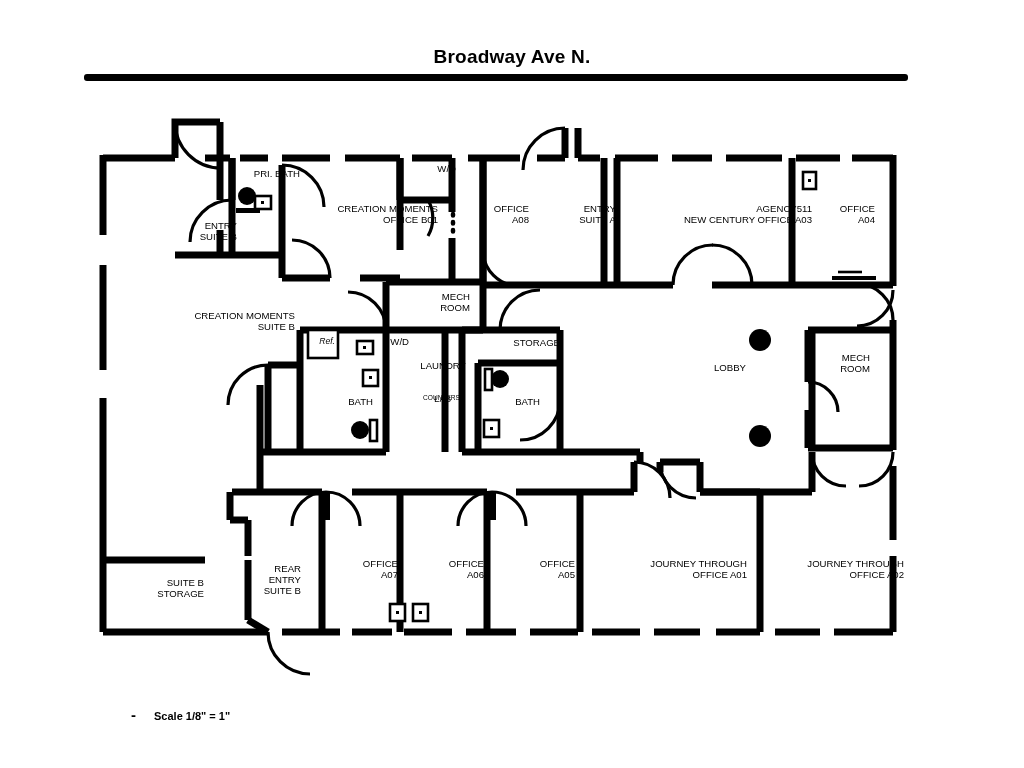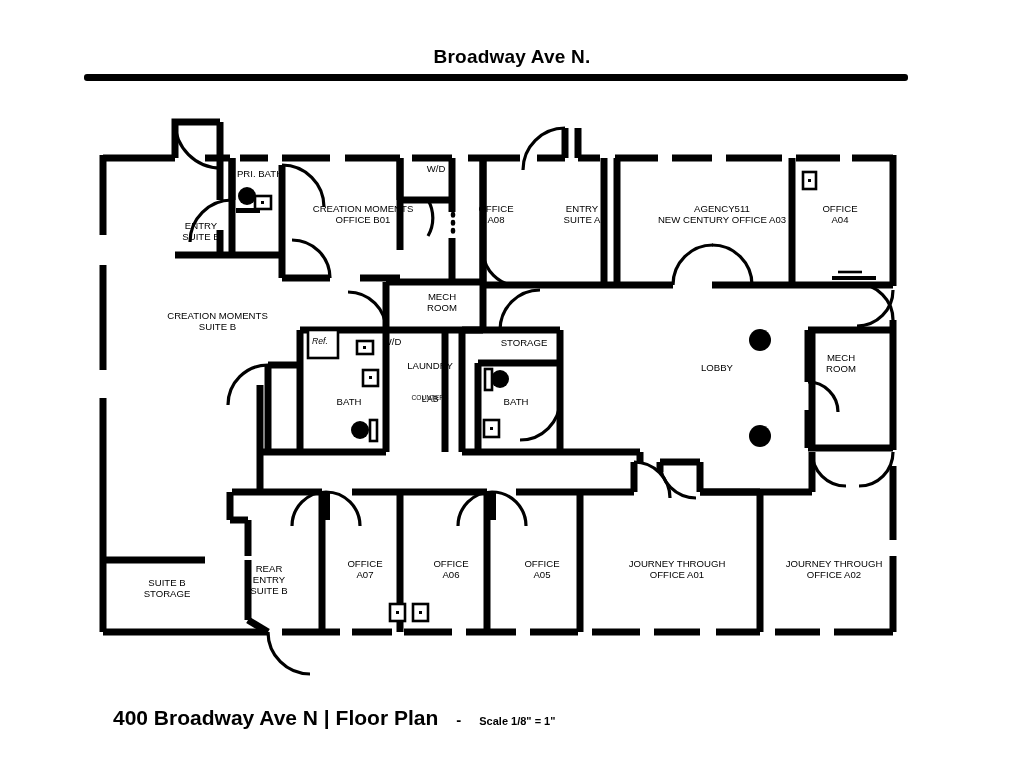--- a/index.html
+++ b/index.html
@@ -75,7 +75,7 @@
   }
   .rlabel {
     position: absolute;
-    text-align: center;
+    text-align: right;
     color: #000000;
     font-family: "Liberation Sans", sans-serif;
     line-height: 1.16;

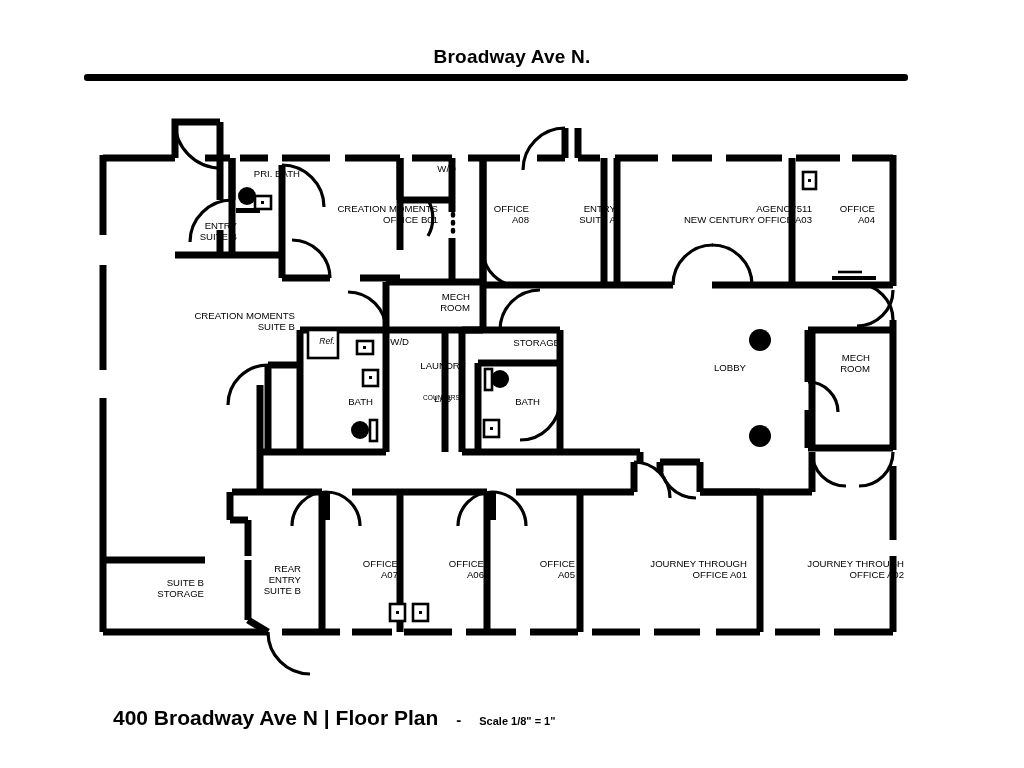--- a/index.html
+++ b/index.html
@@ -410,7 +410,6 @@
 OFFICE A02</div>
 
   <div class="caption">
-    <span class="caption-main">400 Broadway Ave N | Floor Plan</span>
     <span class="caption-dash">-</span>
     <span class="caption-scale">Scale 1/8" = 1"</span>
   </div>

